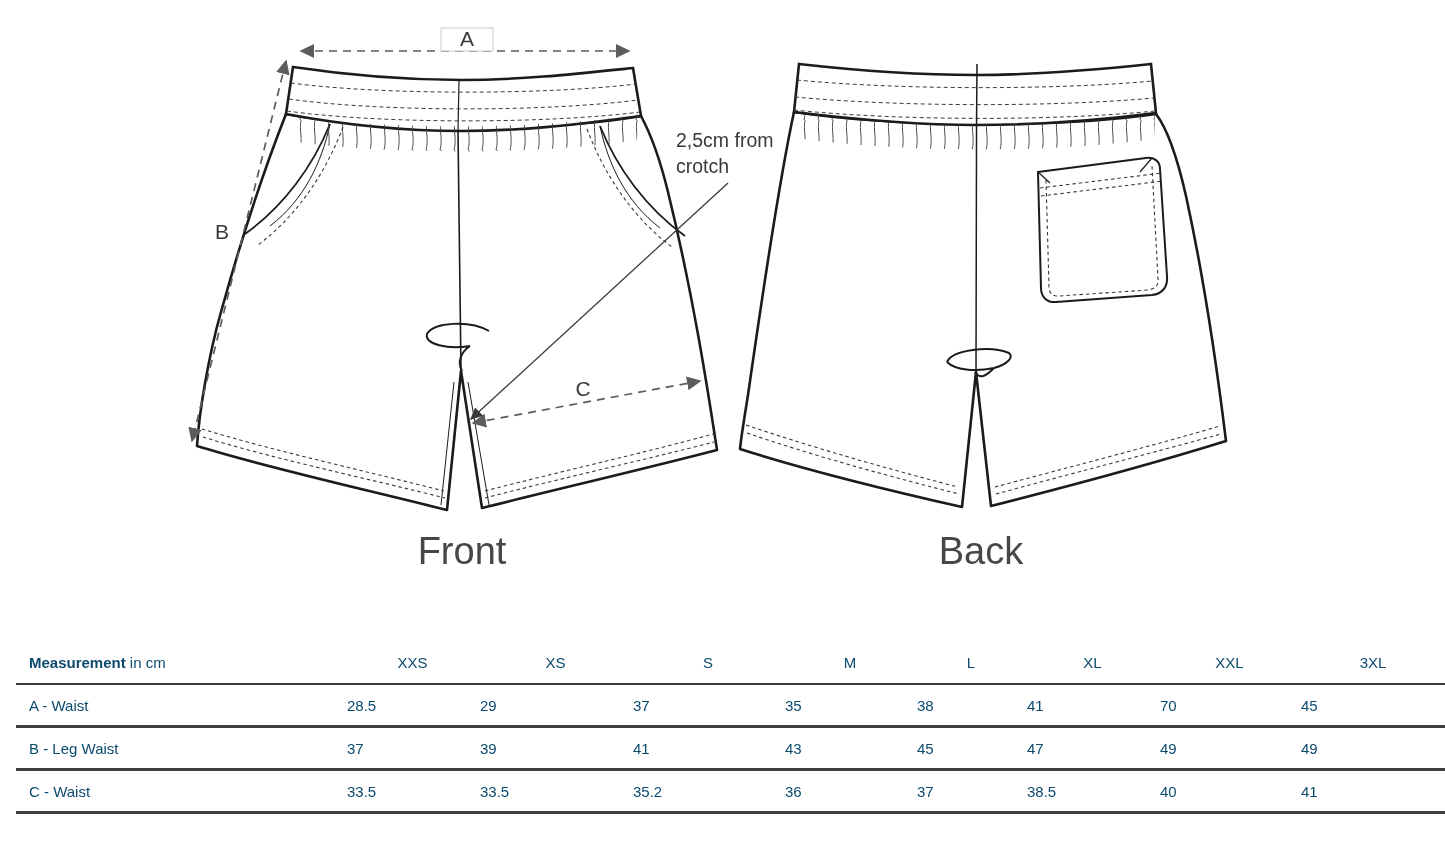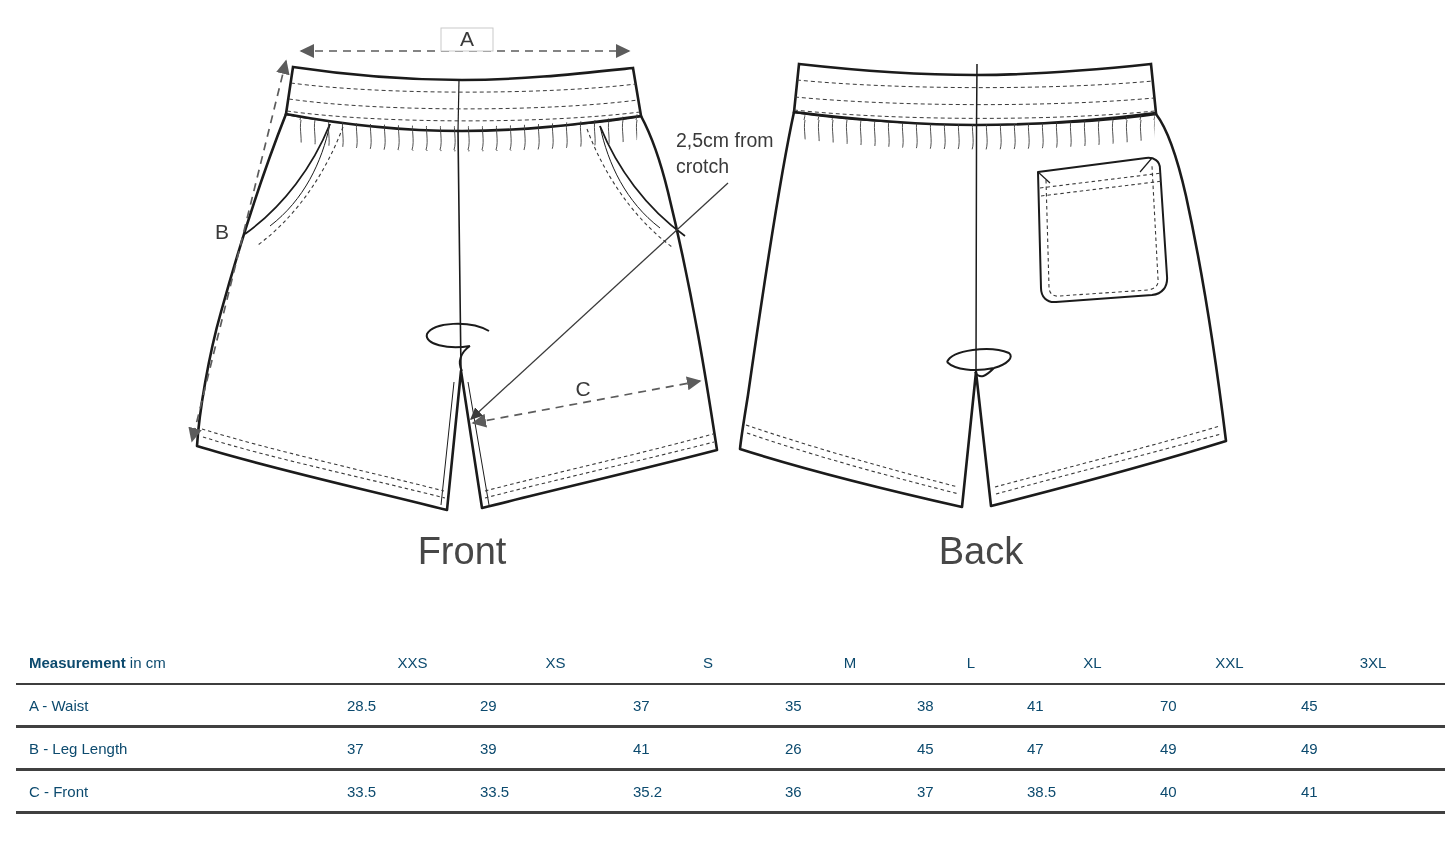--- a/index.html
+++ b/index.html
@@ -186,7 +186,7 @@
         <td class="num lastcol">45</td>
       </tr>
       <tr>
-        <td class="col-label">B - Leg Length</td>
+        <td class="col-label">B - Leg Waist</td>
         <td class="num">37</td>
         <td class="num">39</td>
         <td class="num">41</td>

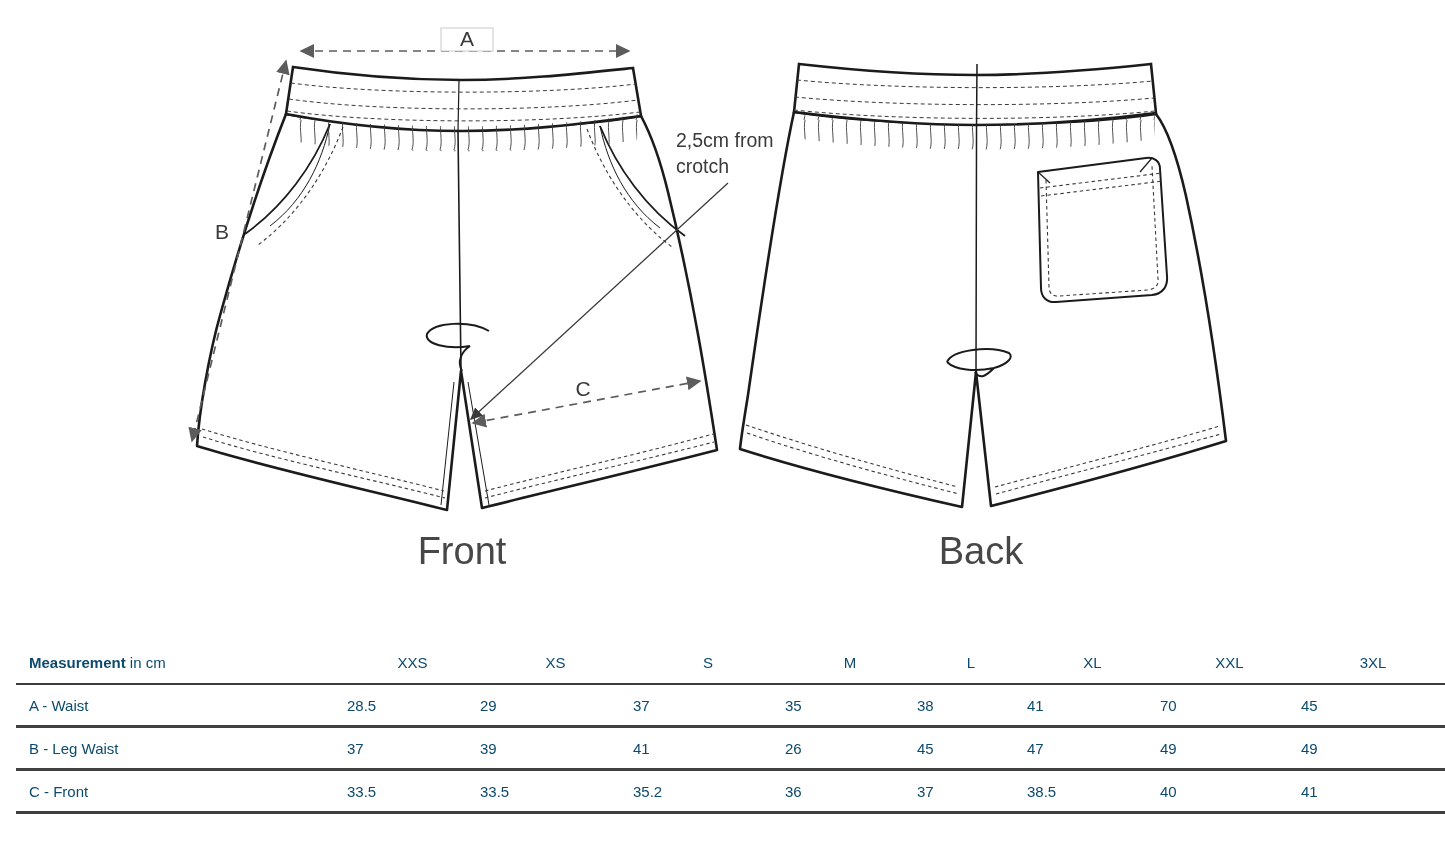--- a/index.html
+++ b/index.html
@@ -190,7 +190,7 @@
         <td class="num">37</td>
         <td class="num">39</td>
         <td class="num">41</td>
-        <td class="num">26</td>
+        <td class="num">43</td>
         <td class="num">45</td>
         <td class="num">47</td>
         <td class="num">49</td>

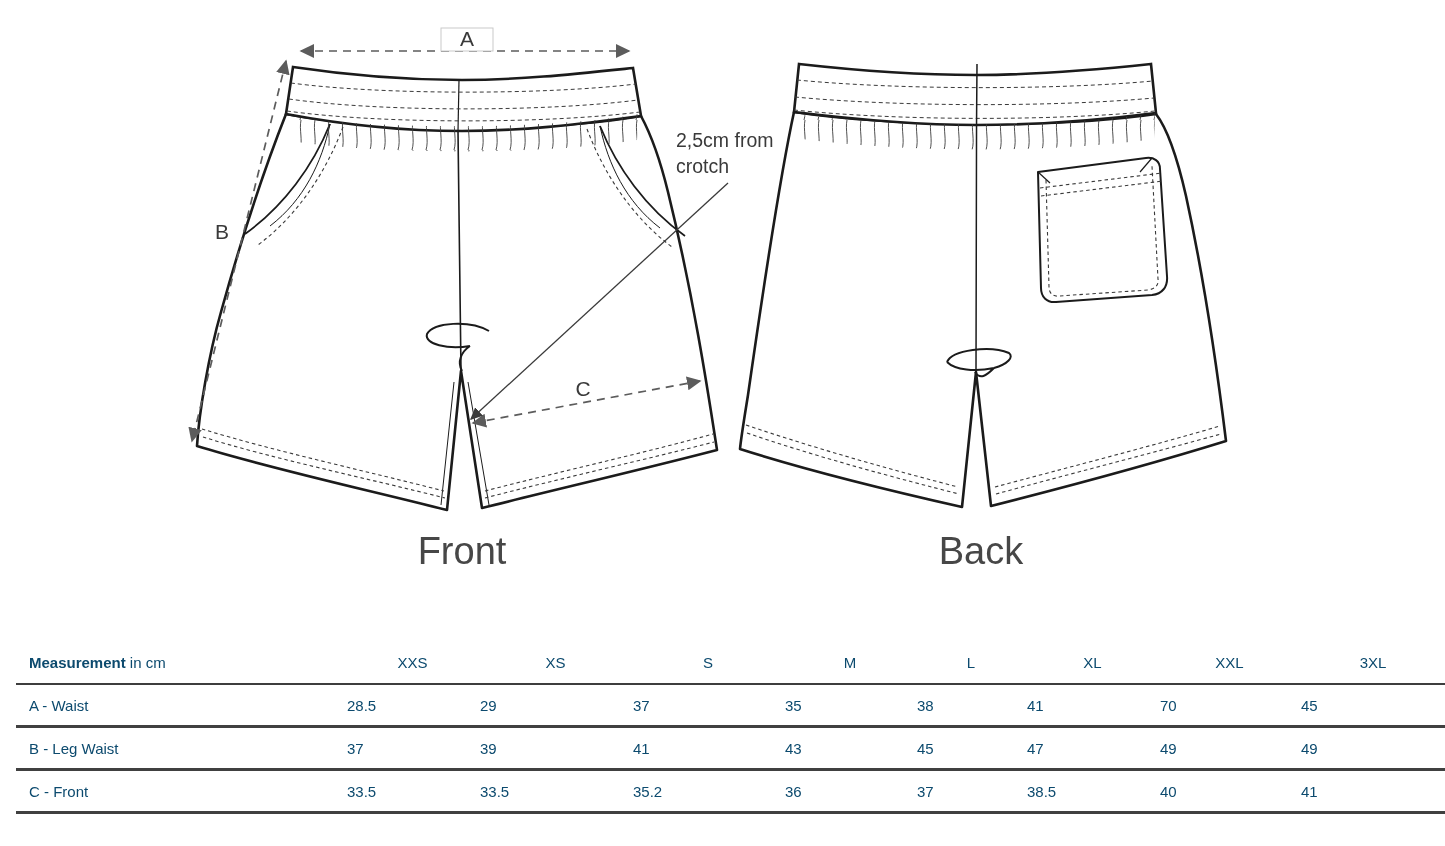--- a/index.html
+++ b/index.html
@@ -197,7 +197,7 @@
         <td class="num lastcol">49</td>
       </tr>
       <tr>
-        <td class="col-label">C - Front</td>
+        <td class="col-label">C - Waist</td>
         <td class="num">33.5</td>
         <td class="num">33.5</td>
         <td class="num">35.2</td>

